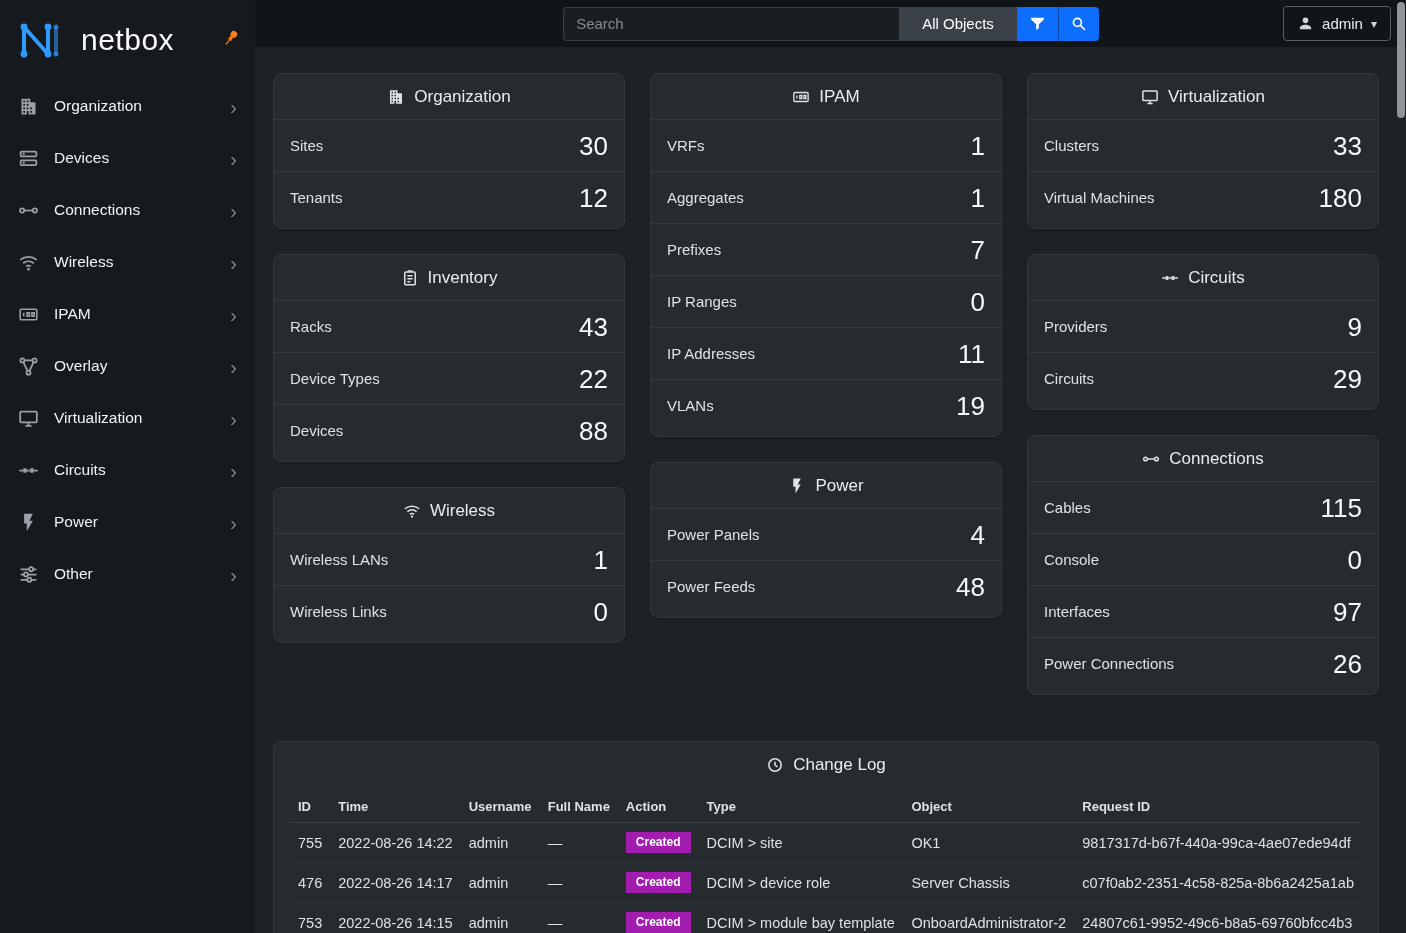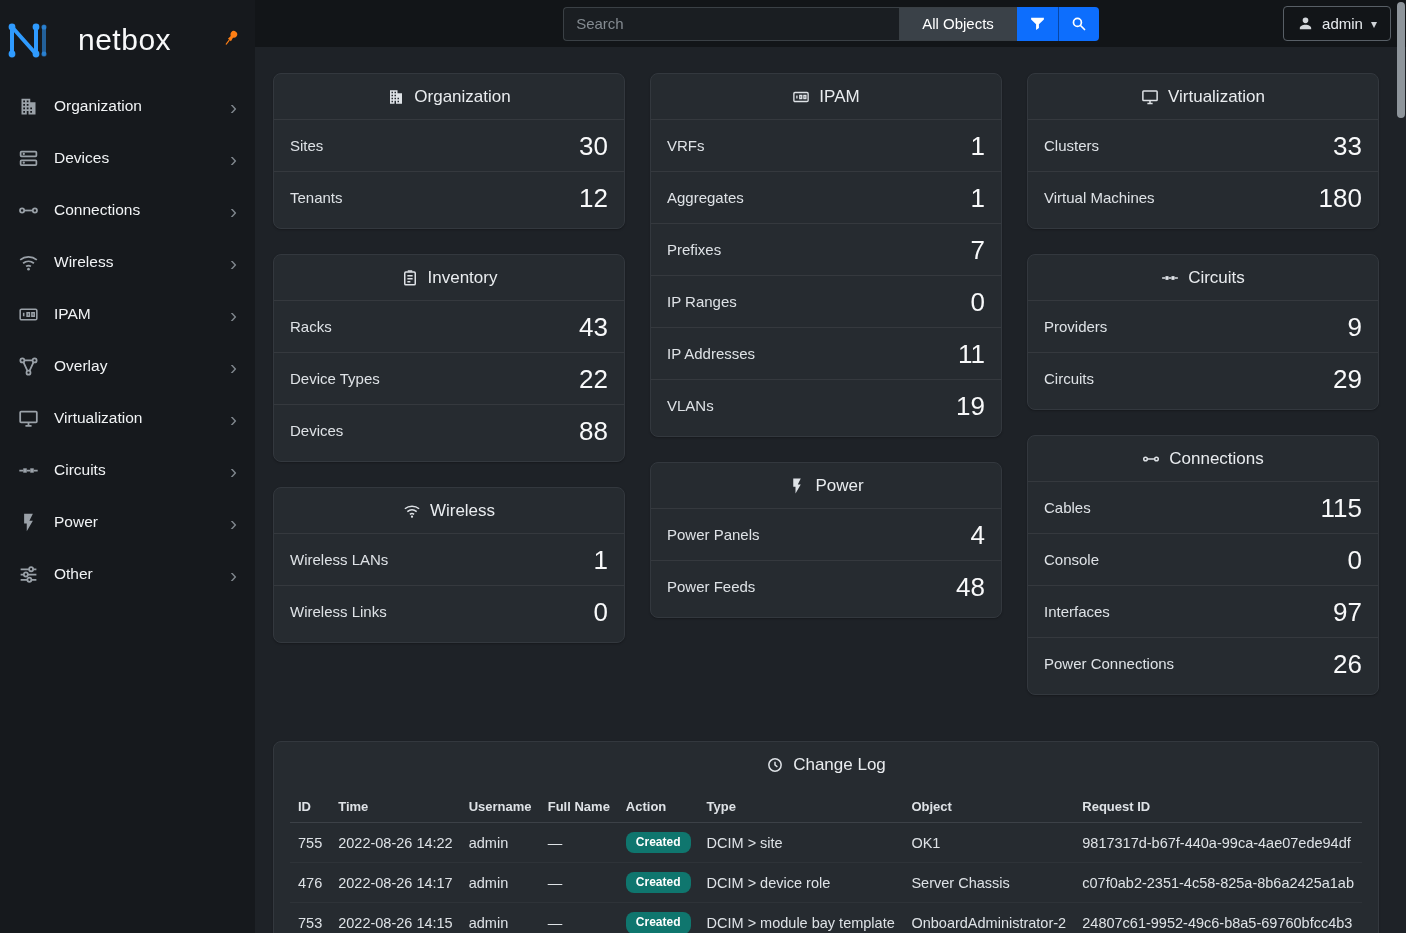--- a/index.html
+++ b/index.html
@@ -21,7 +21,7 @@
   }
   .brand {
     height: 80px; display: flex; align-items: center;
-    padding: 0 0; position: relative; gap: 24px;
+    padding: 0 12px; position: relative; gap: 15px;
   }
   .logo-mark { width: 54px; height: 44px; display: block; }
   .logo-text { font-size: 30px; font-weight: 500; color: #f8f9fa; letter-spacing: .5px; }

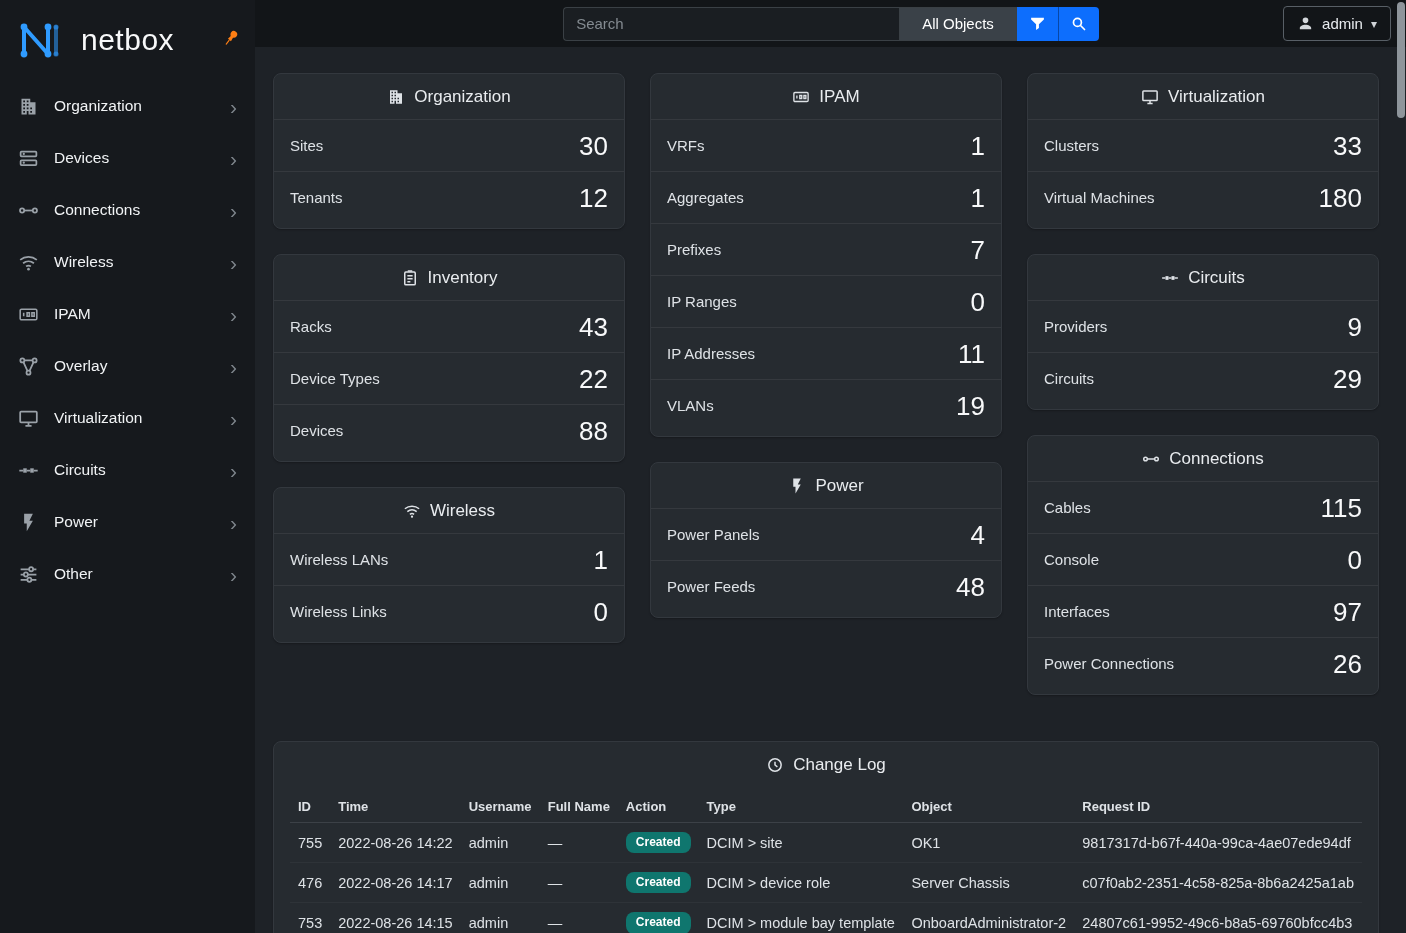--- a/index.html
+++ b/index.html
@@ -106,8 +106,8 @@
   .w-obj { width: 172px; }
   .link { color: #579dff; }
   .badge-success {
-    display: inline-block; background: #0f766e; color: #fff;
-    font-size: 12px; font-weight: 700; padding: 4px 10px; border-radius: 8px;
+    display: inline-block; background: #a21caf; color: #fff;
+    font-size: 12px; font-weight: 700; padding: 4px 10px; border-radius: 0;
     line-height: 1.1;
   }
 

